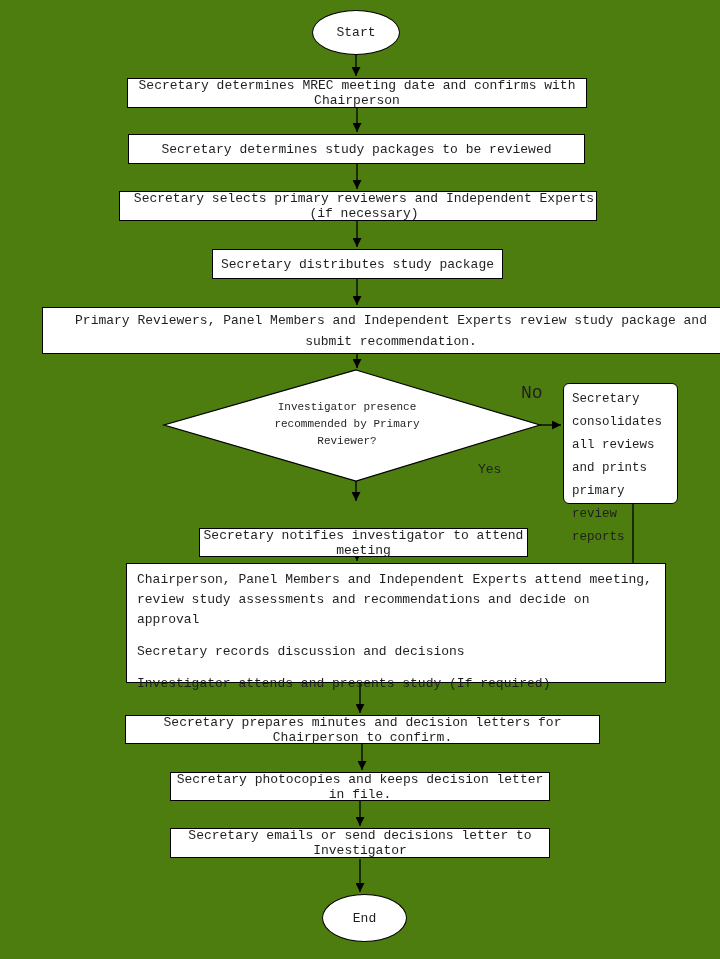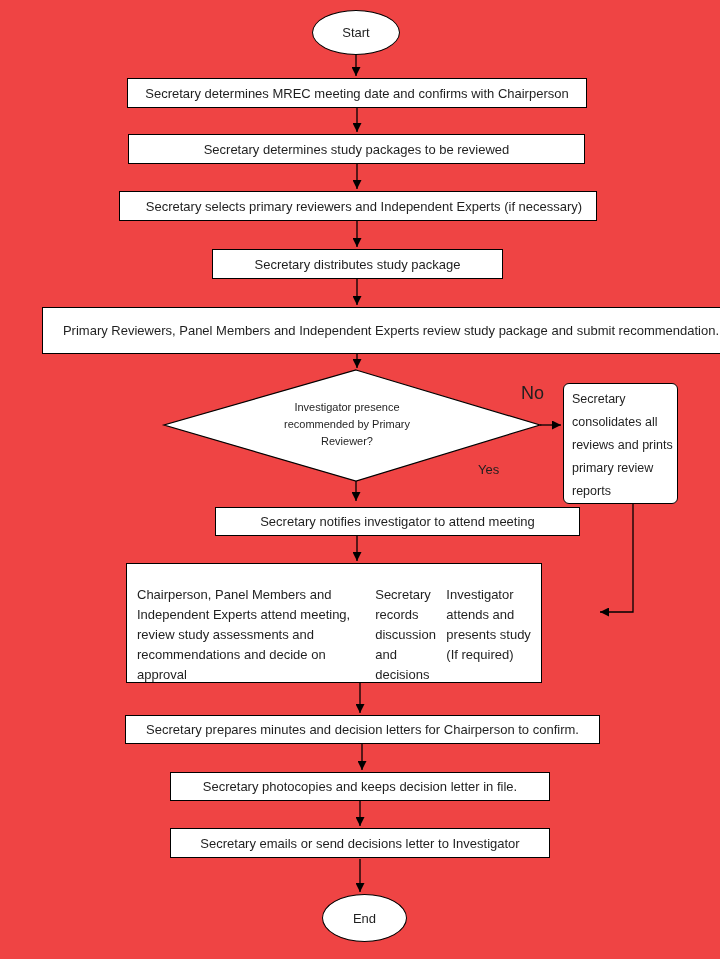--- a/index.html
+++ b/index.html
@@ -4,8 +4,8 @@
 <style>
   html,body{margin:0;padding:0;background:#fff;}
   .canvas{
-    position:relative;width:720px;height:959px;background:#ef4444;
-    font-family:Liberation Sans, sans-serif;color:#1f1f1f;overflow:hidden;
+    position:relative;width:720px;height:959px;background:#4d7c0f;
+    font-family:Liberation Mono, monospace;color:#1f1f1f;overflow:hidden;
   }
   .connectors{position:absolute;left:0;top:0;width:720px;height:959px;}
   .node{

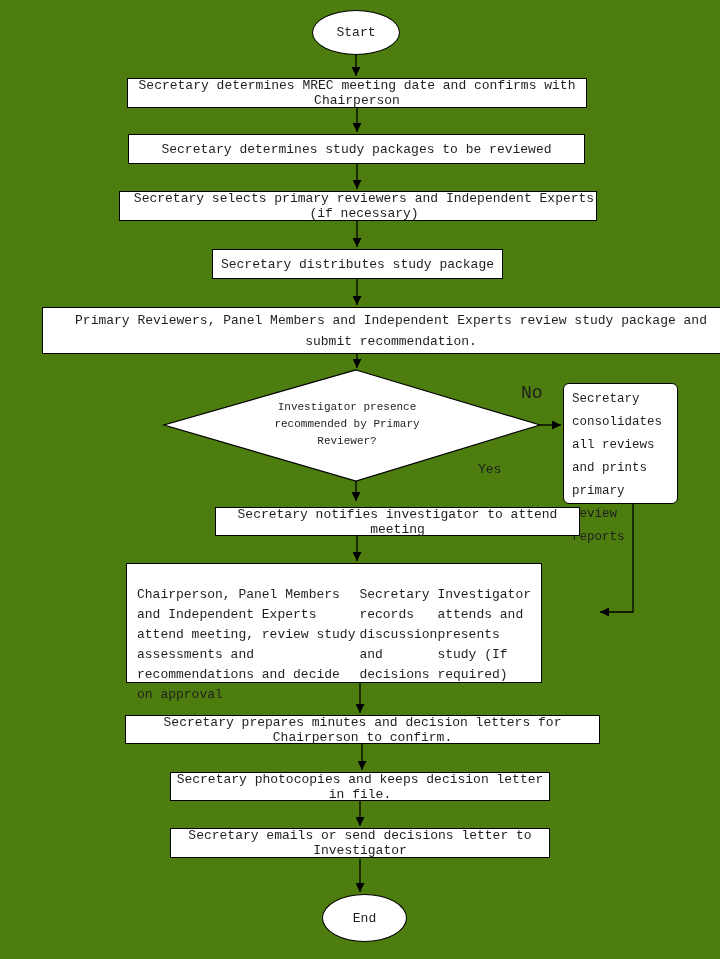--- a/index.html
+++ b/index.html
@@ -31,7 +31,7 @@
     align-items:flex-start;justify-content:flex-start;text-align:left;
     padding:4px 1px 4px 8px;font-size:12.5px;line-height:23px;border-radius:6px;
   }
-  #b6{left:199px;top:507px;width:365px;height:29px;margin-left:16px;}
+  #b6{left:199px;top:528px;width:329px;height:29px;}
   #b7{
     left:126px;top:563px;width:416px;height:120px;
     flex-direction:row;align-items:flex-start;justify-content:flex-start;

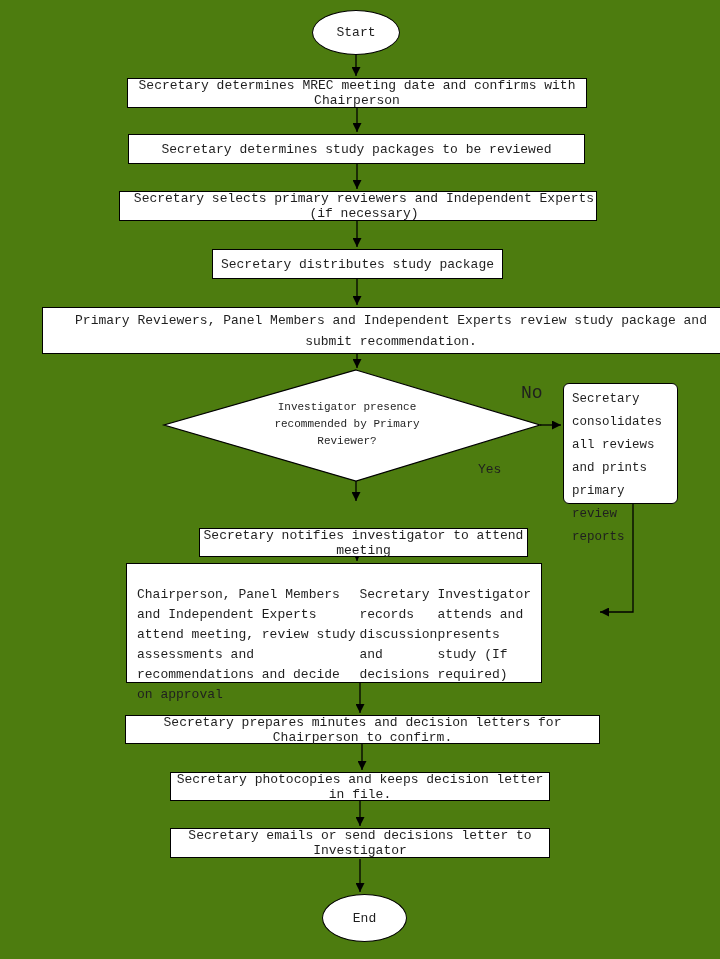--- a/index.html
+++ b/index.html
@@ -33,9 +33,9 @@
   }
   #b6{left:199px;top:528px;width:329px;height:29px;}
   #b7{
-    left:126px;top:563px;width:416px;height:120px;
-    flex-direction:row;align-items:flex-start;justify-content:flex-start;
-    text-align:left;padding:21px 10px;line-height:20px;
+    left:126px;top:563px;width:540px;height:120px;
+    flex-direction:column;align-items:flex-start;justify-content:flex-start;
+    text-align:left;padding:6px 10px;line-height:20px;
   }
   #b7 p{margin:0 0 12px 0;}
   #b8{left:125px;top:715px;width:475px;height:29px;}

